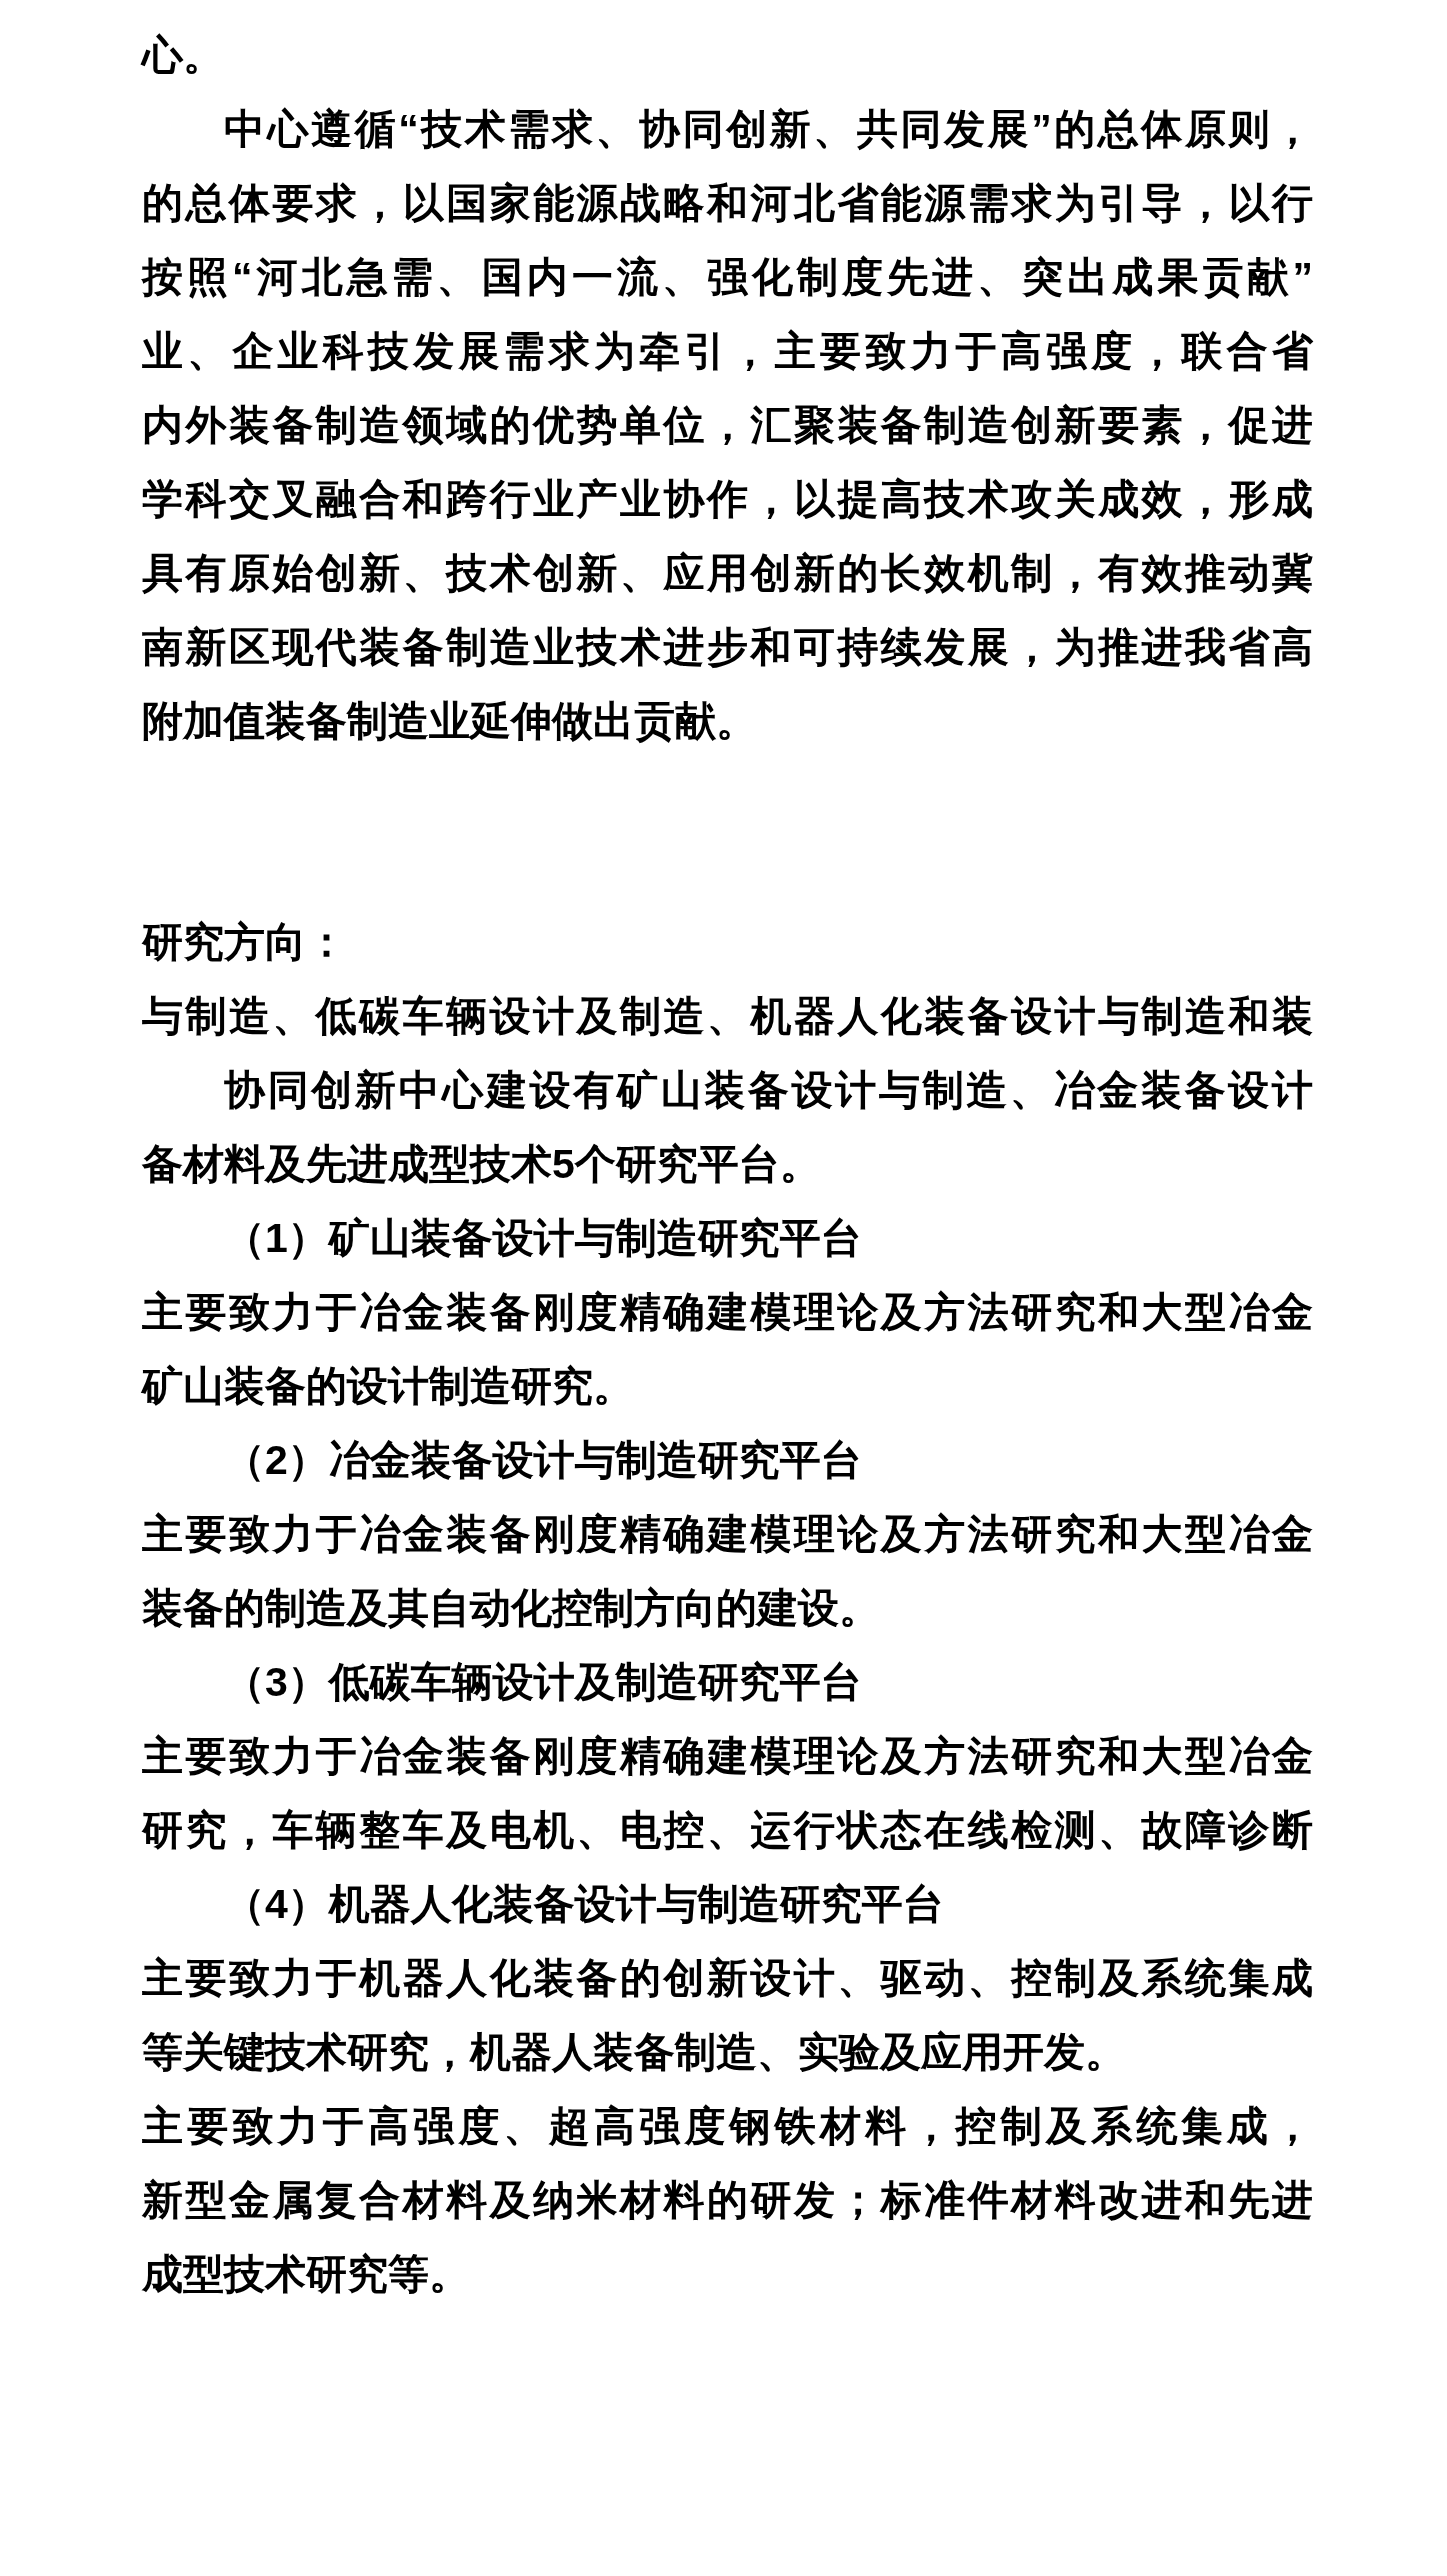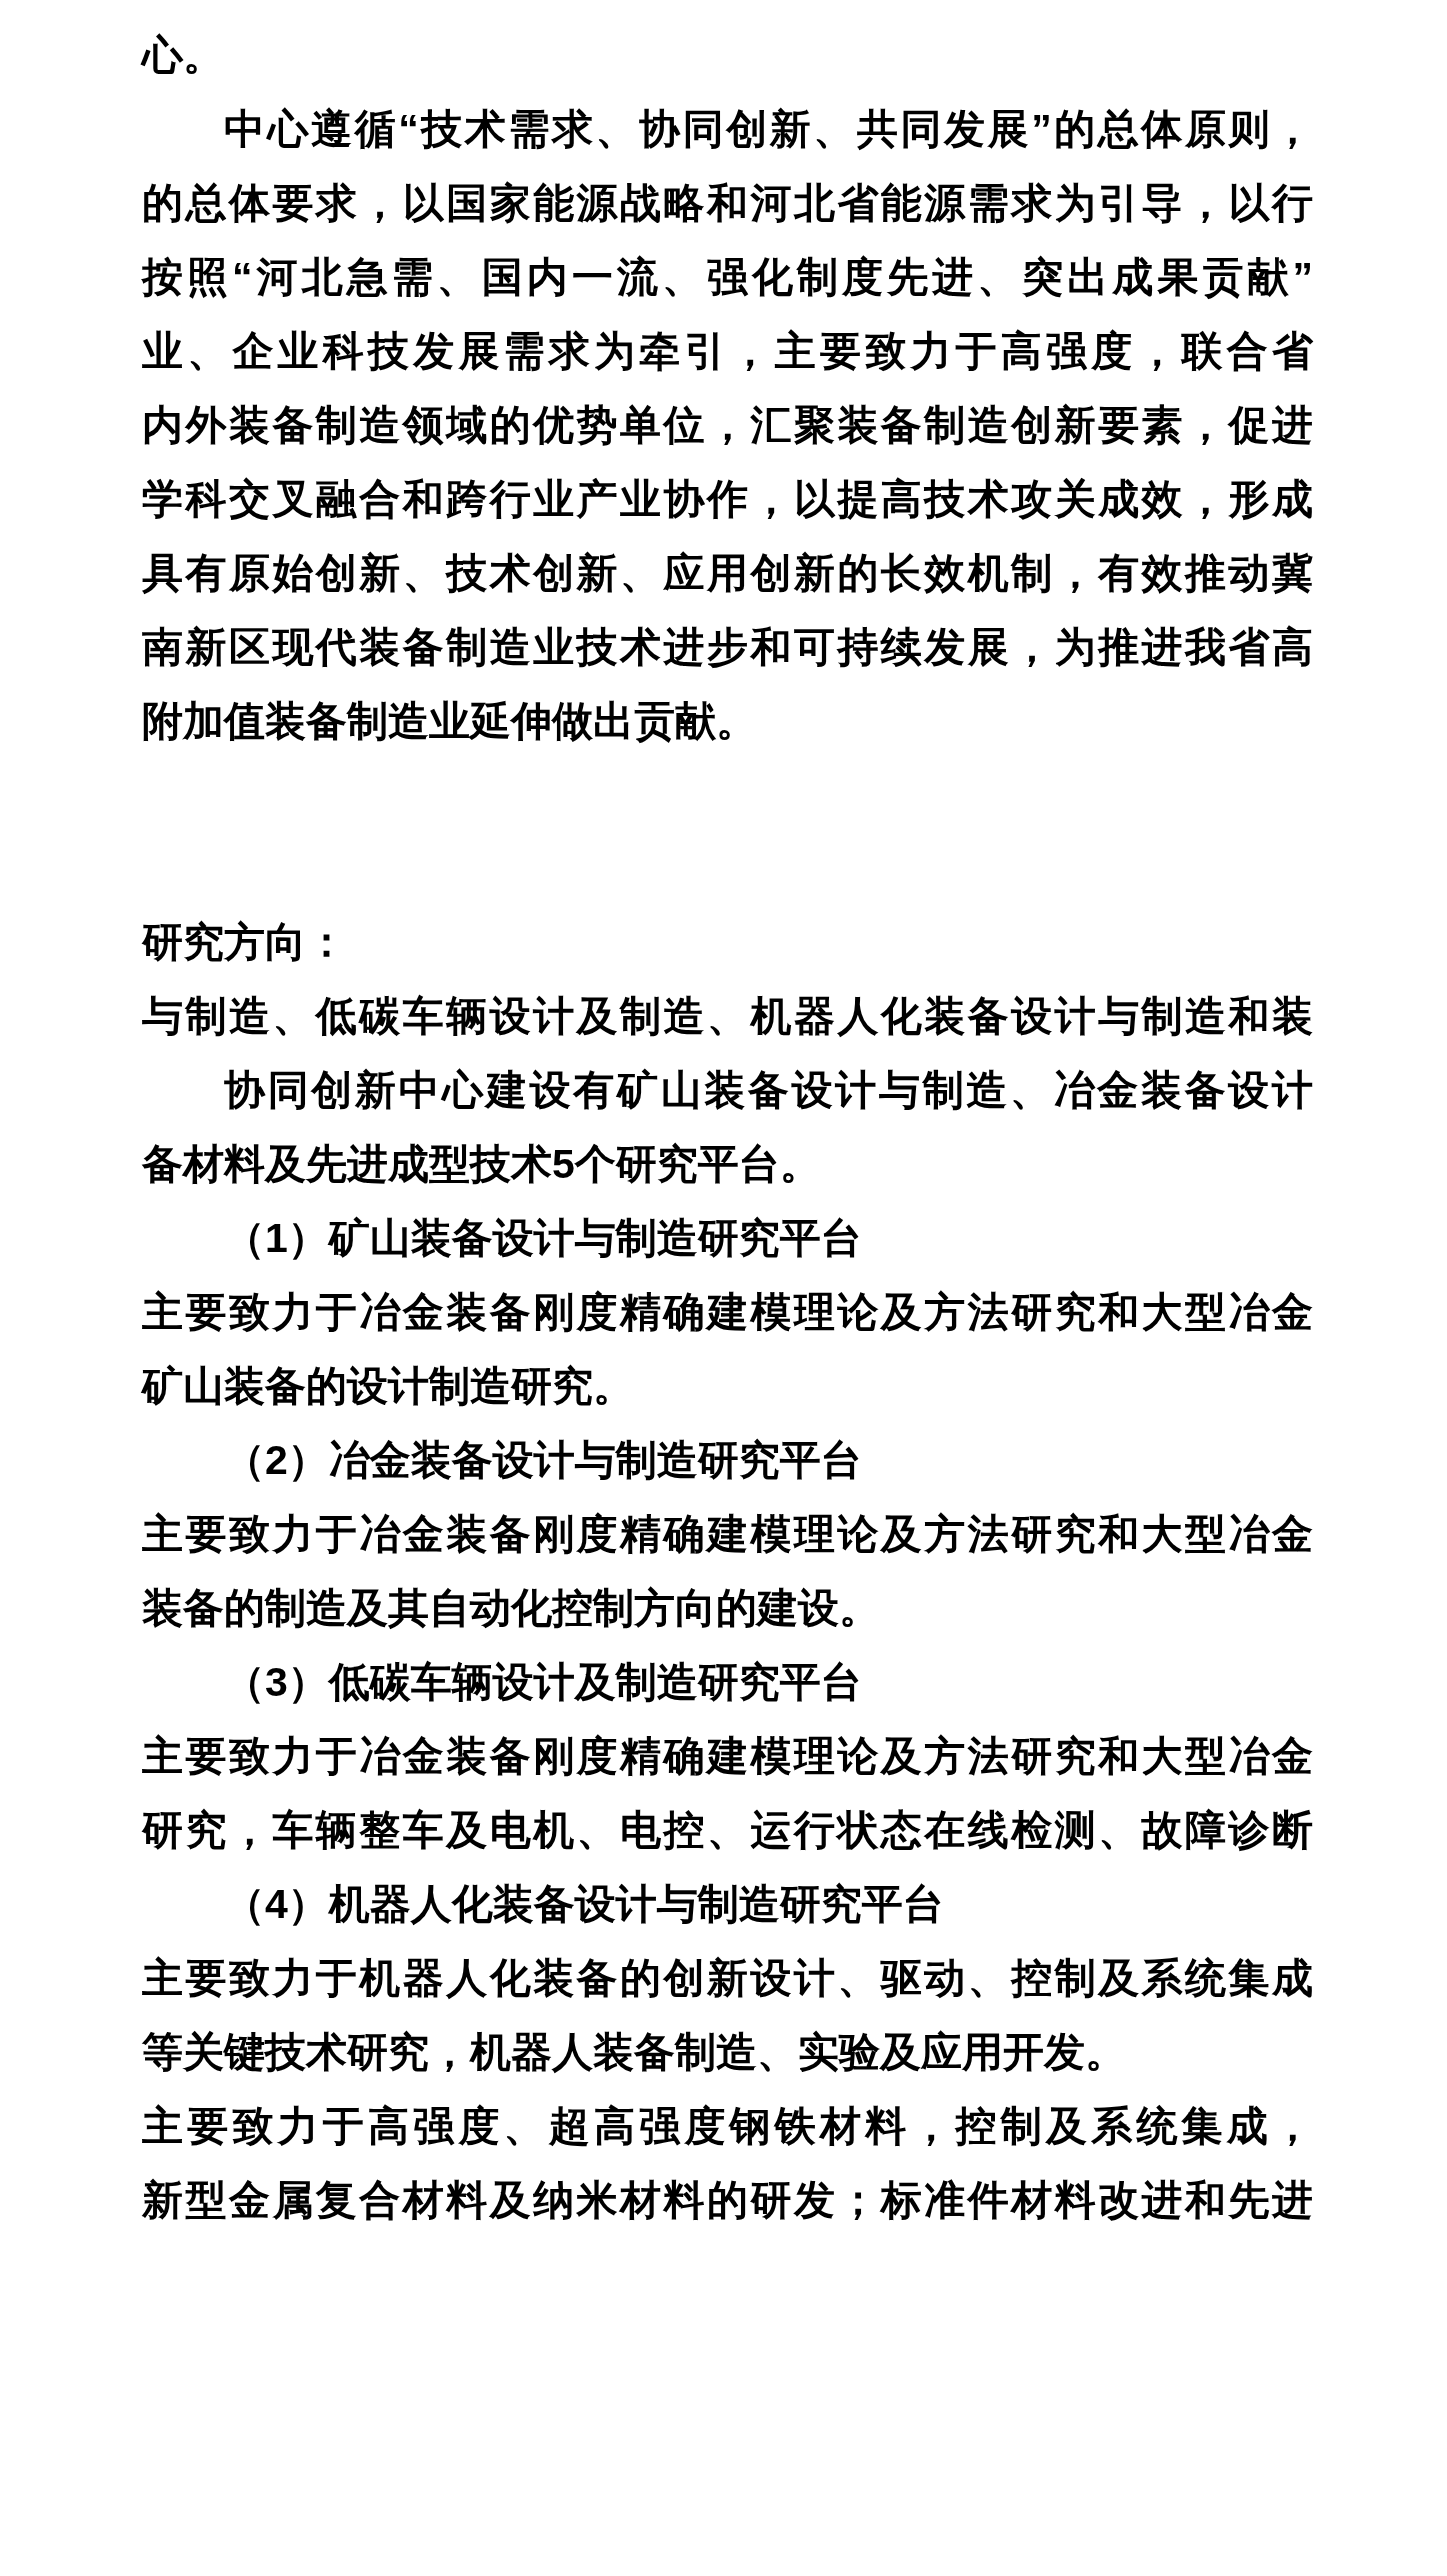--- a/index.html
+++ b/index.html
@@ -101,6 +101,7 @@
   <div>
     <div class="ln fill">主要致力于高强度、超高强度钢铁材料，控制及系统集成，</div>
     <div class="ln fill">新型金属复合材料及纳米材料的研发；标准件材料改进和先进</div>
+    <div class="ln end">成型技术研究等。</div>
   </div>
 
 </div>

